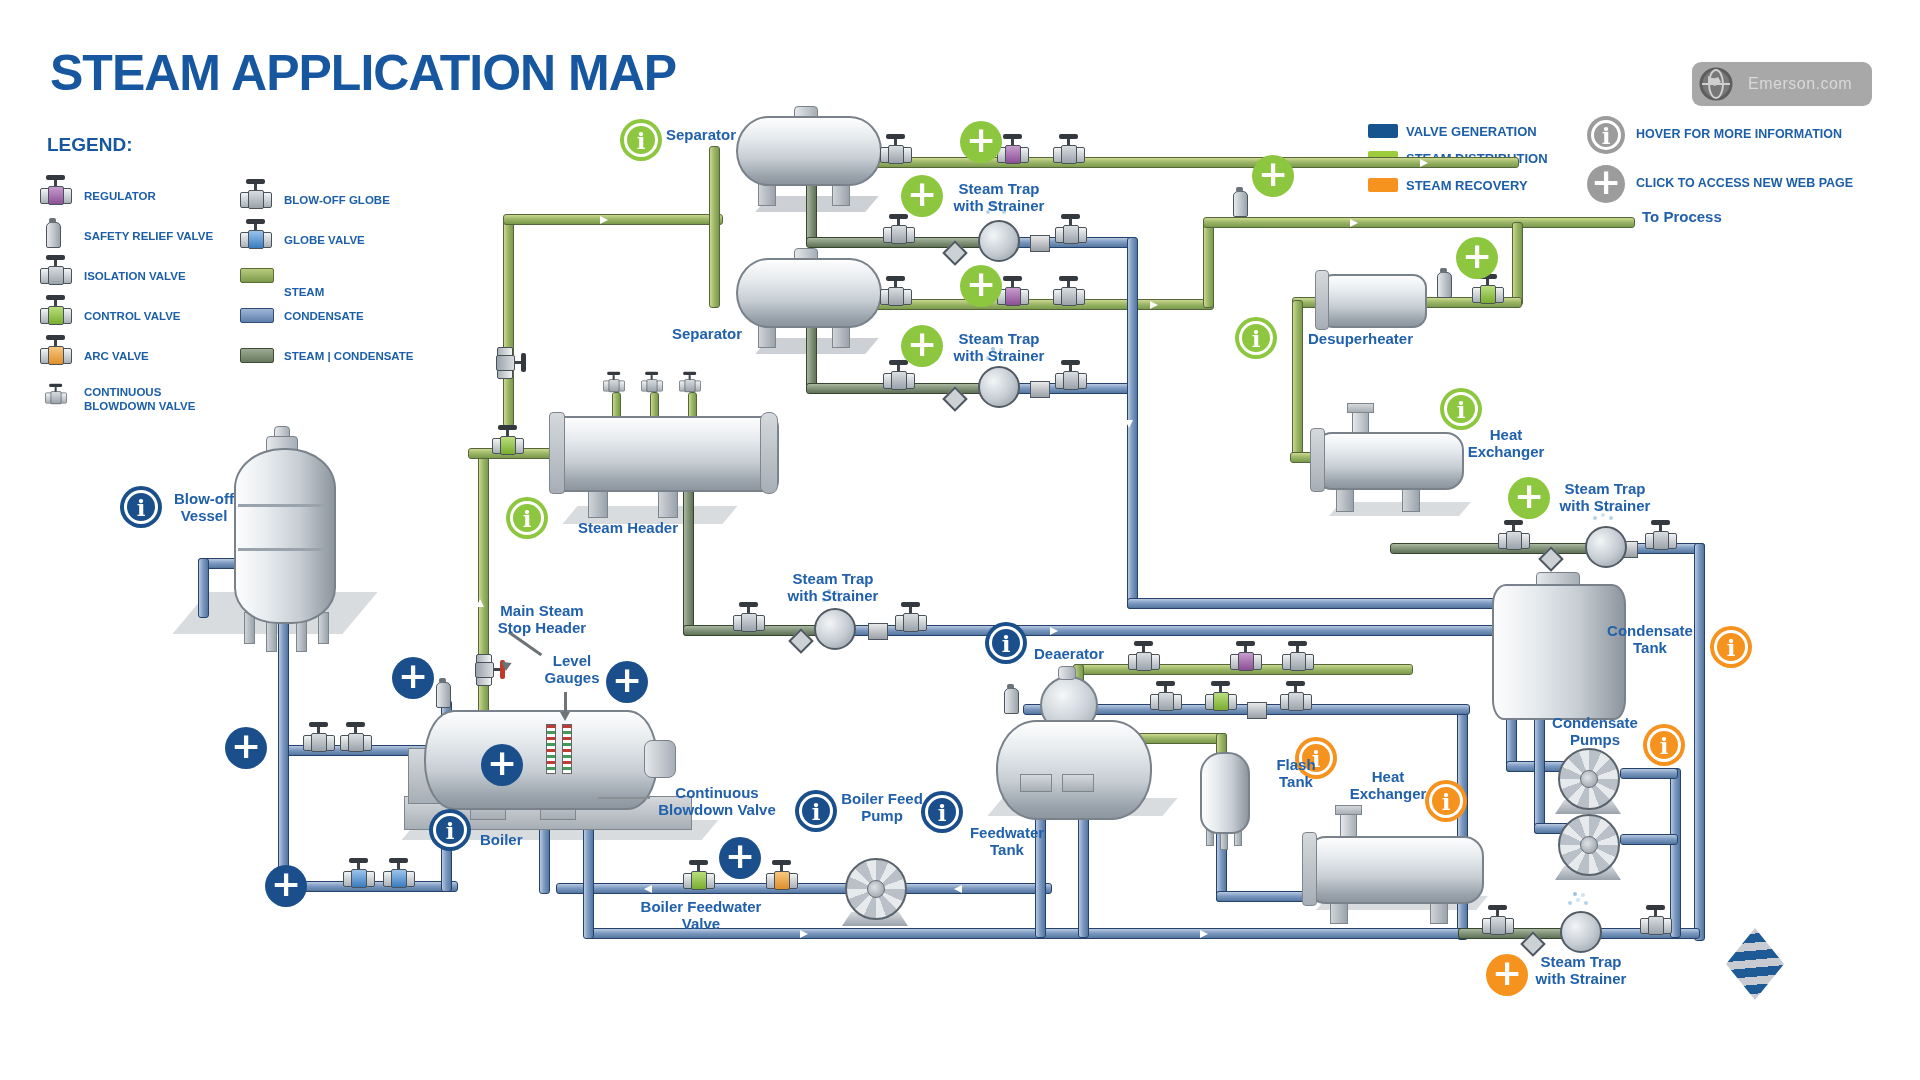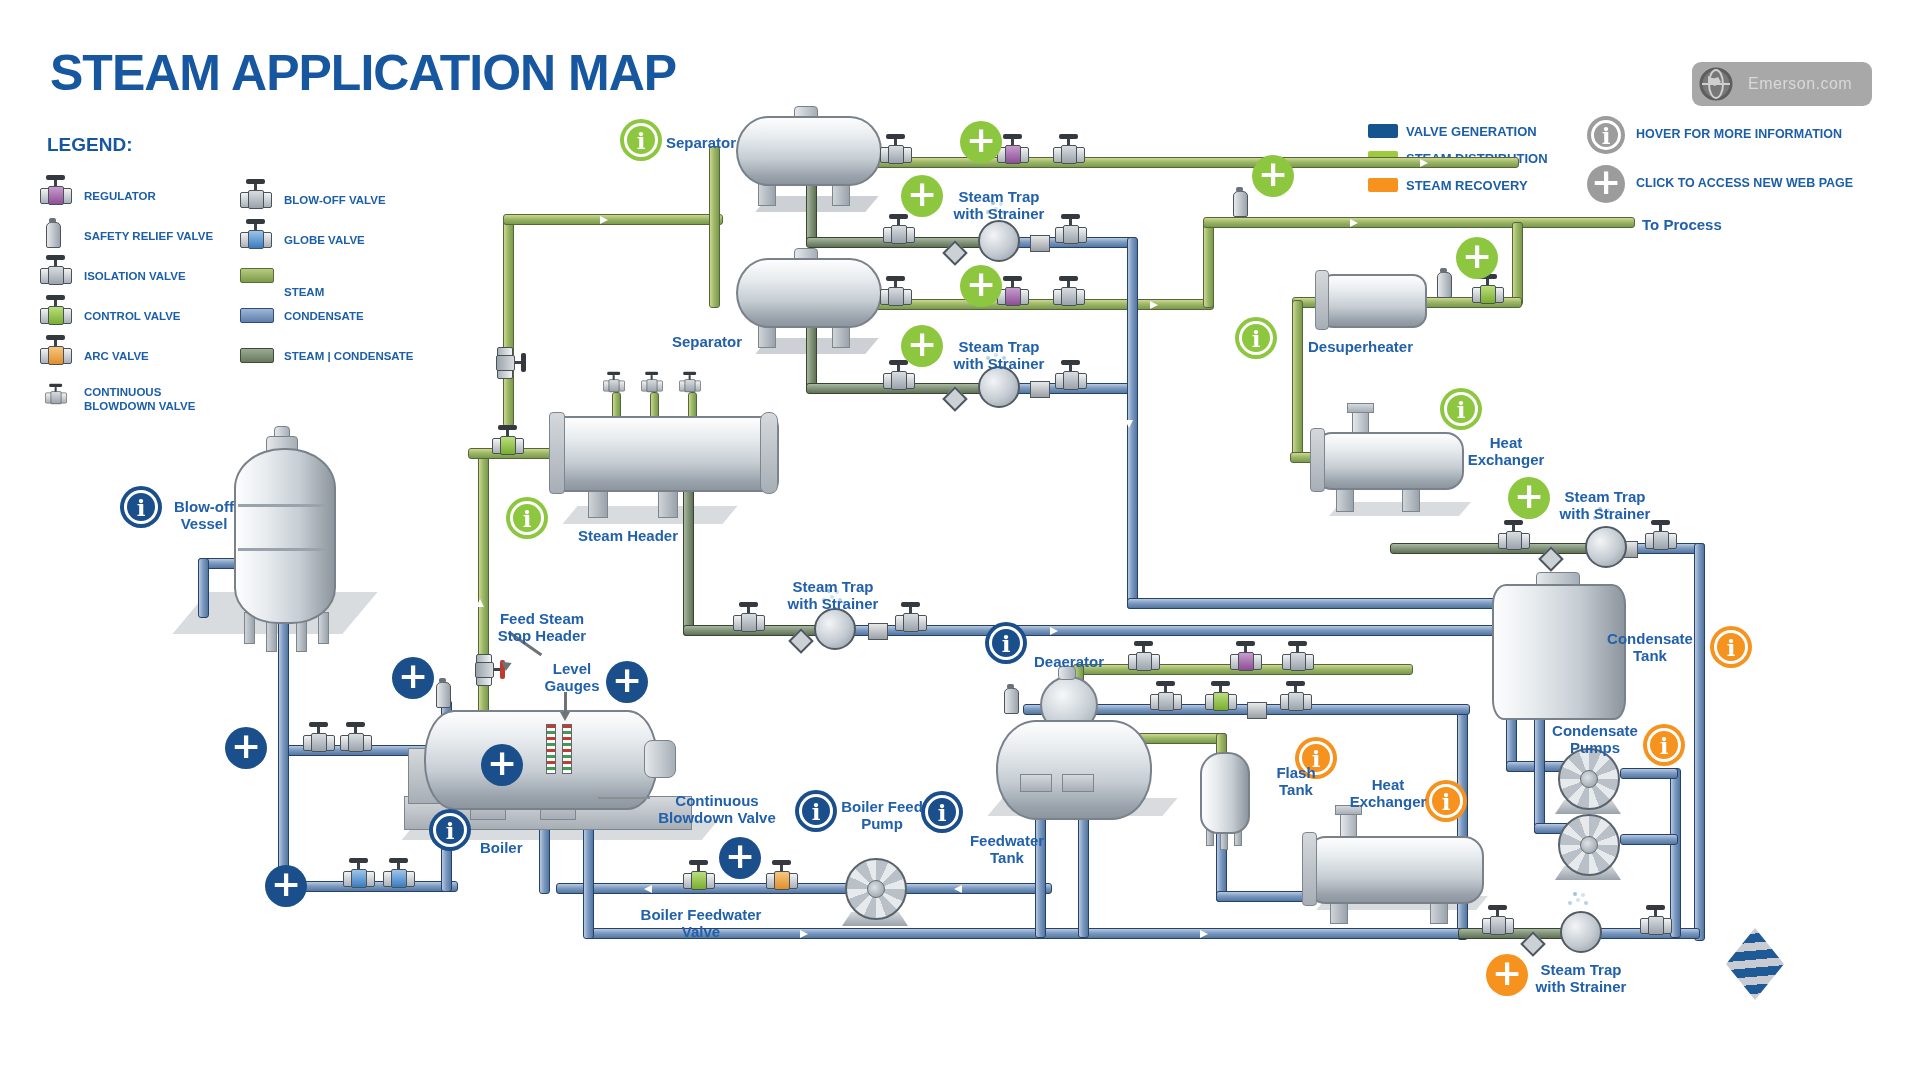--- a/index.html
+++ b/index.html
@@ -7,7 +7,7 @@
          font-family:"Liberation Sans",sans-serif;}
   
   #title{position:absolute;left:50px;top:44px;font-size:50px;font-weight:800;color:#17579f;letter-spacing:-1px;}
-  .lbl{position:absolute;color:#2160ab;font-weight:bold;font-size:15px;line-height:1.15;text-align:center;margin-top:8px;}
+  .lbl{position:absolute;color:#2160ab;font-weight:bold;font-size:15px;line-height:1.15;text-align:center;}
   .lbl span{display:block;}
   .lbl.single{text-align:left;}
   .lg-head{position:absolute;font-size:19px;font-weight:800;color:#17579f;}

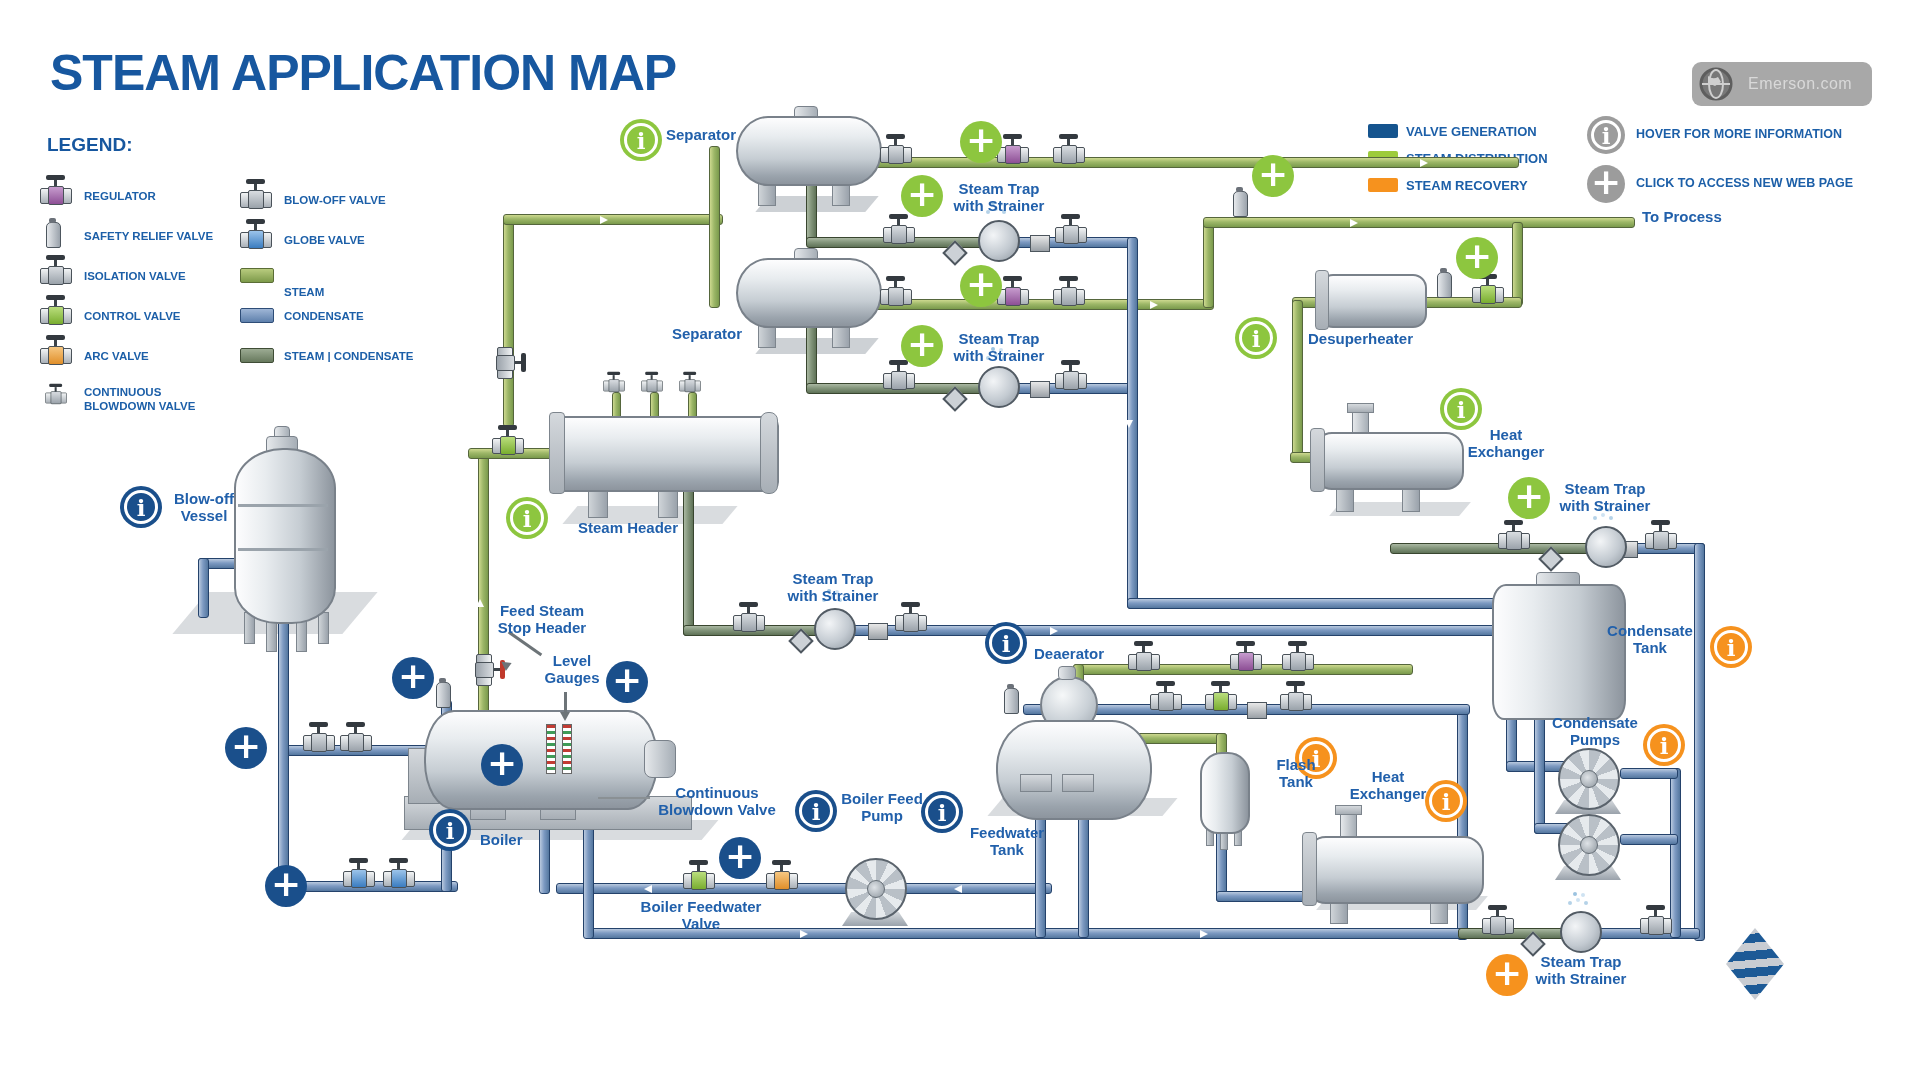--- a/index.html
+++ b/index.html
@@ -142,7 +142,7 @@
   <div class="vlv" style="left:240px;top:192px;">
       <i></i>
     </div>
-  <div class="lg-item" style="left:284px;top:193px;">BLOW-OFF VALVE</div>
+  <div class="lg-item" style="left:284px;top:193px;">BLOW-OFF GLOBE</div>
   <div class="vlv c-blue" style="left:240px;top:232px;">
       <i></i>
     </div>

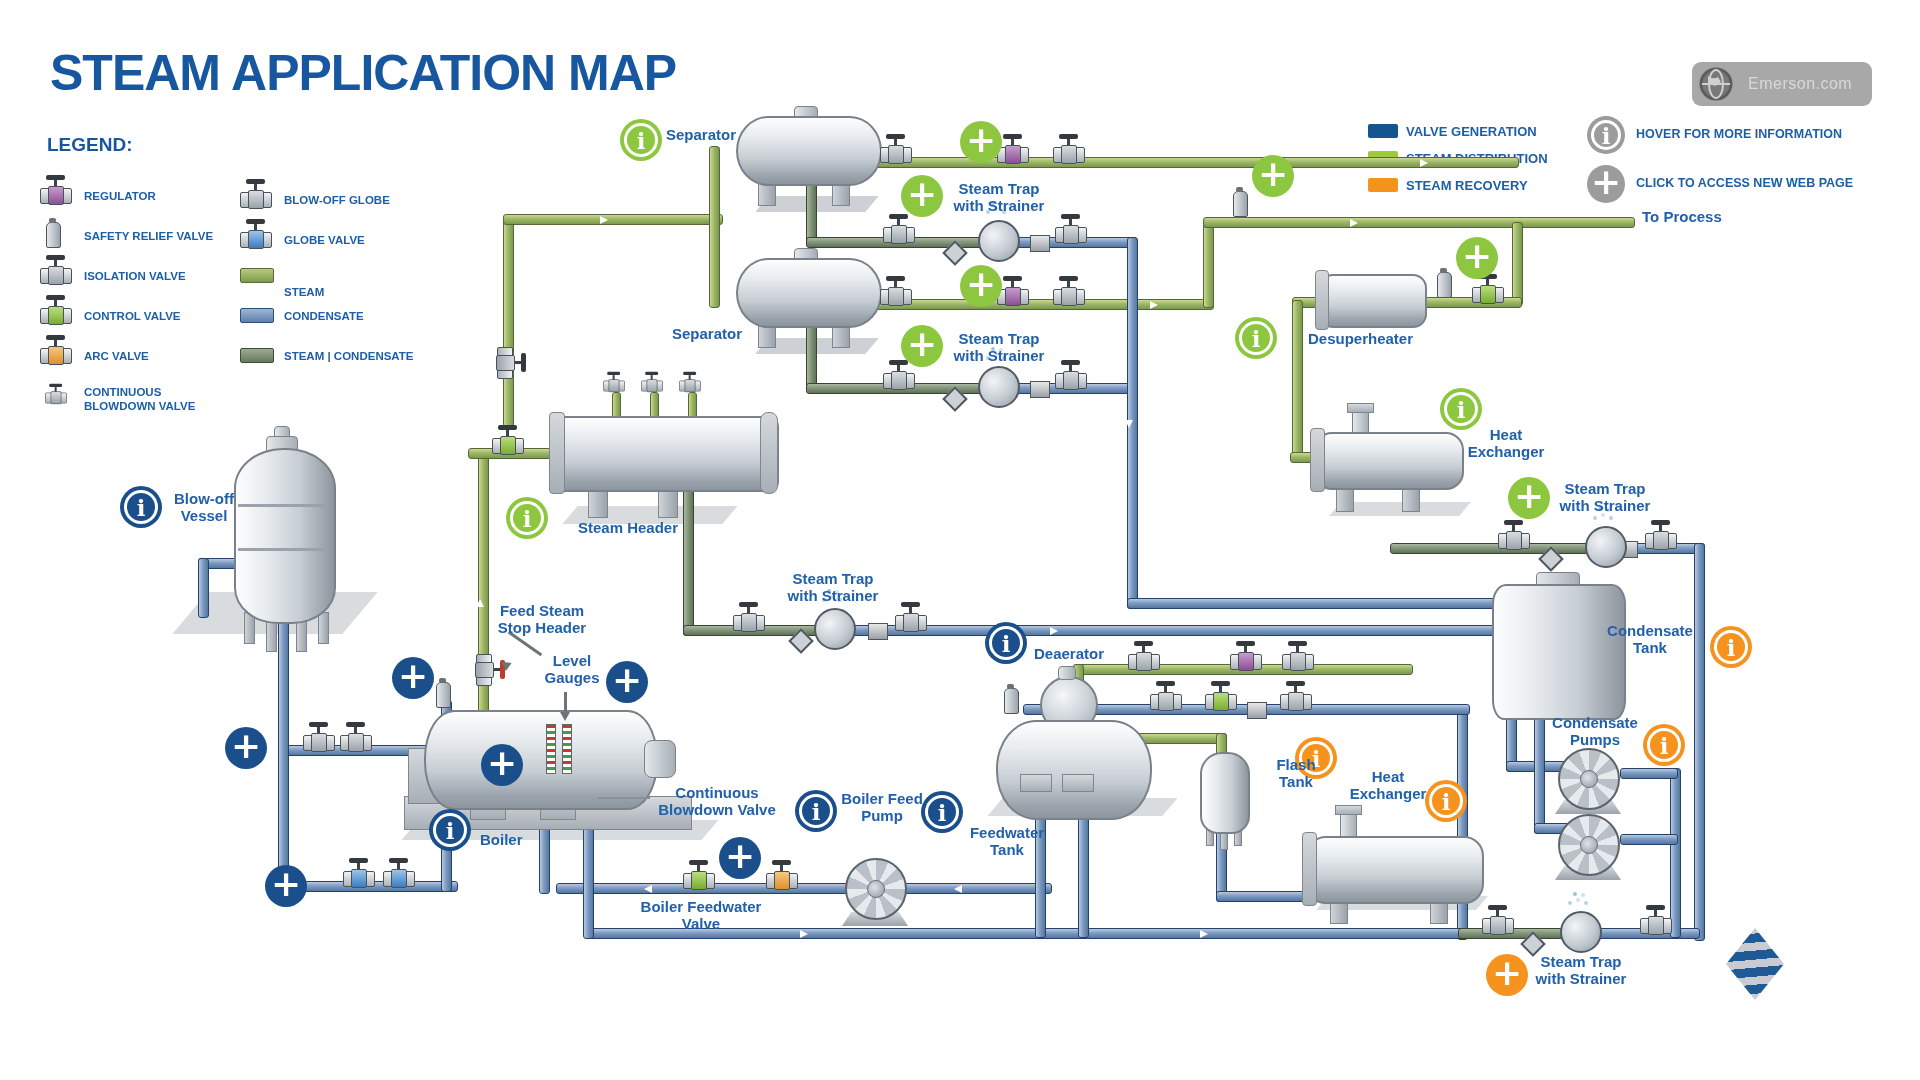--- a/index.html
+++ b/index.html
@@ -629,7 +629,7 @@
       <span>Steam Header</span>
     </div>
   <div class="lbl" style="left:492px;top:602px;width:100px;">
-      <span>Feed Steam</span>
+      <span>Main Steam</span>
       <span>Stop Header</span>
     </div>
   <div class="lbl" style="left:540px;top:652px;width:64px;">

